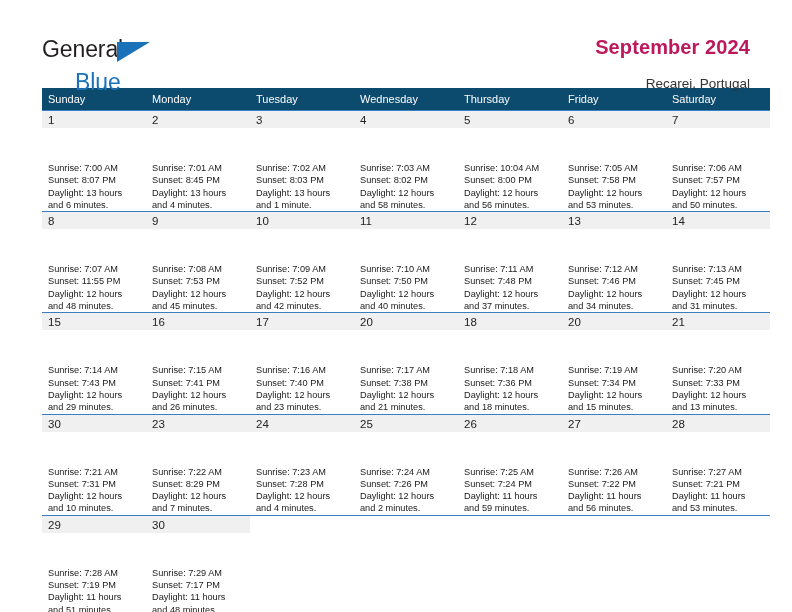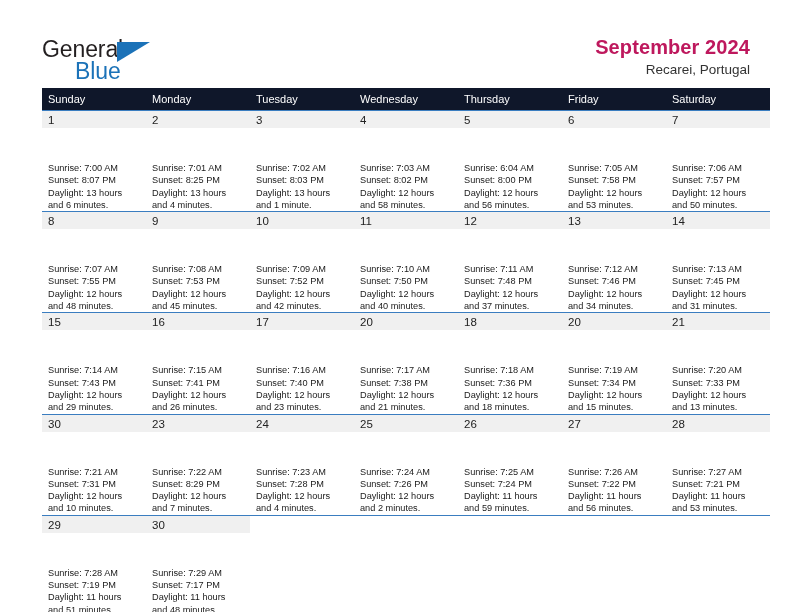--- a/index.html
+++ b/index.html
@@ -48,7 +48,7 @@
   }
   .logo-blue {
     position: absolute;
-    left: 33px; top: 24px;
+    left: 33px; top: 35px;
     font-size: 23px;
     color: #1b72b8;
     letter-spacing: -0.1px;

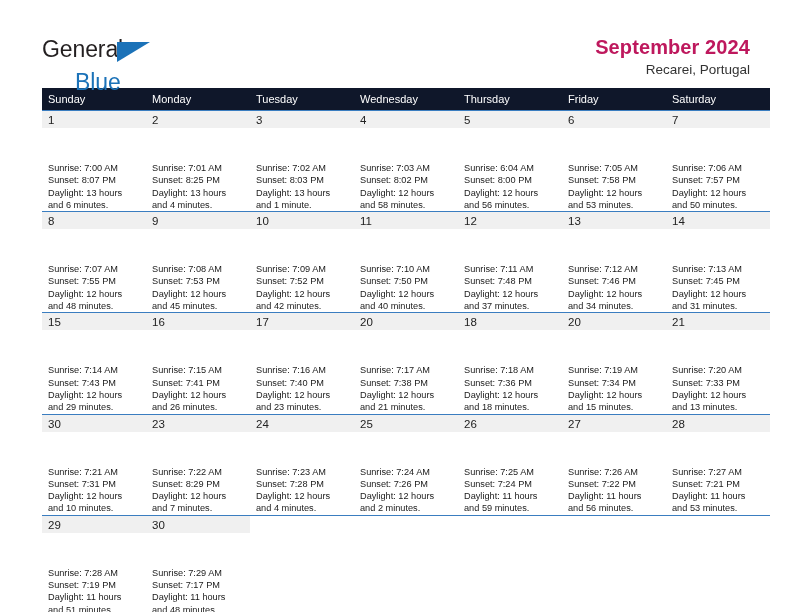--- a/index.html
+++ b/index.html
@@ -64,7 +64,7 @@
   .cal-sub {
     font-size: 13.5px;
     color: #333333;
-    margin-top: 3px;
+    margin-top: 17px;
   }
 
   

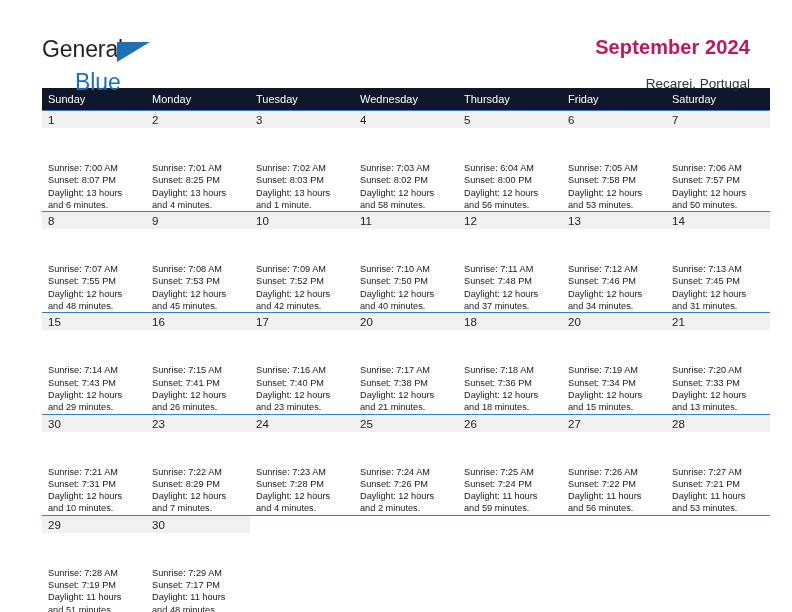--- a/index.html
+++ b/index.html
@@ -75,7 +75,7 @@
     table-layout: fixed;
   }
   thead th {
-    background: #0f172a;
+    background: #0c4a6e;
     color: #ffffff;
     font-size: 11px;
     font-weight: 400;

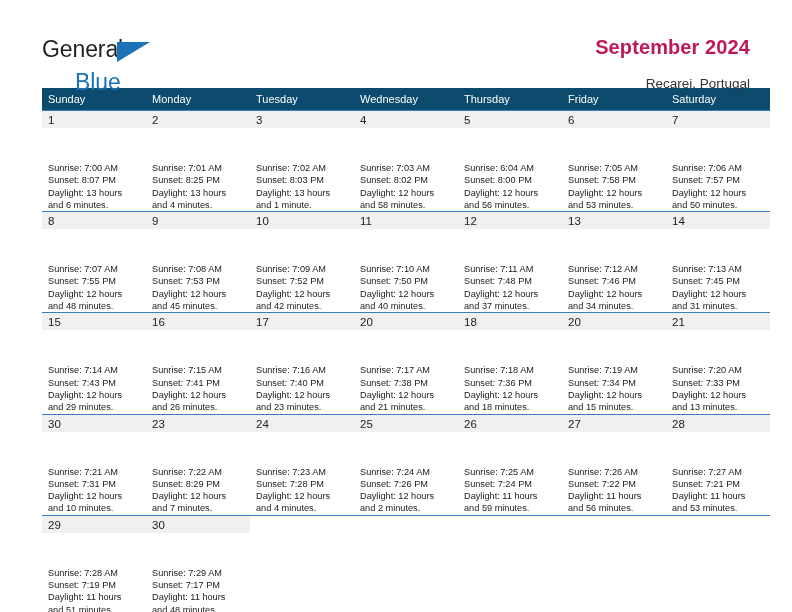--- a/index.html
+++ b/index.html
@@ -184,7 +184,7 @@
           <td>
             <div class="daynum-band">5</div>
             <div class="cell-body">
-              <div>Sunrise: 6:04 AM</div>
+              <div>Sunrise: 10:04 AM</div>
               <div>Sunset: 8:00 PM</div>
               <div>Daylight: 12 hours</div>
               <div>and 56 minutes.</div>

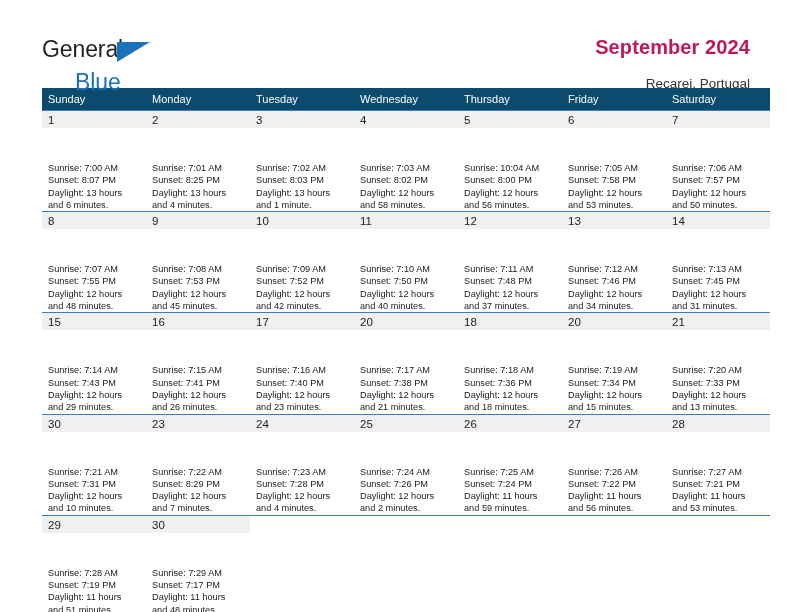--- a/index.html
+++ b/index.html
@@ -158,7 +158,7 @@
             <div class="daynum-band">2</div>
             <div class="cell-body">
               <div>Sunrise: 7:01 AM</div>
-              <div>Sunset: 8:25 PM</div>
+              <div>Sunset: 8:45 PM</div>
               <div>Daylight: 13 hours</div>
               <div>and 4 minutes.</div>
             </div>

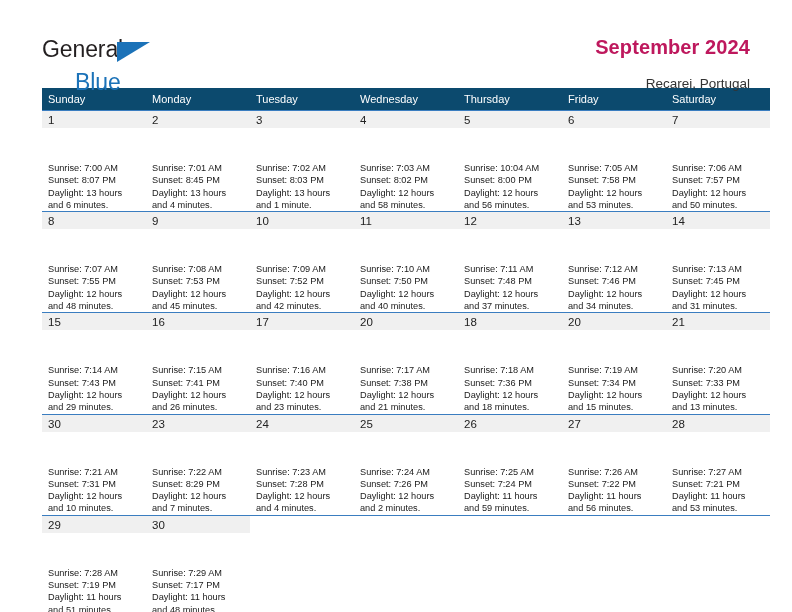--- a/index.html
+++ b/index.html
@@ -215,7 +215,7 @@
             <div class="daynum-band">8</div>
             <div class="cell-body">
               <div>Sunrise: 7:07 AM</div>
-              <div>Sunset: 7:55 PM</div>
+              <div>Sunset: 11:55 PM</div>
               <div>Daylight: 12 hours</div>
               <div>and 48 minutes.</div>
             </div>

